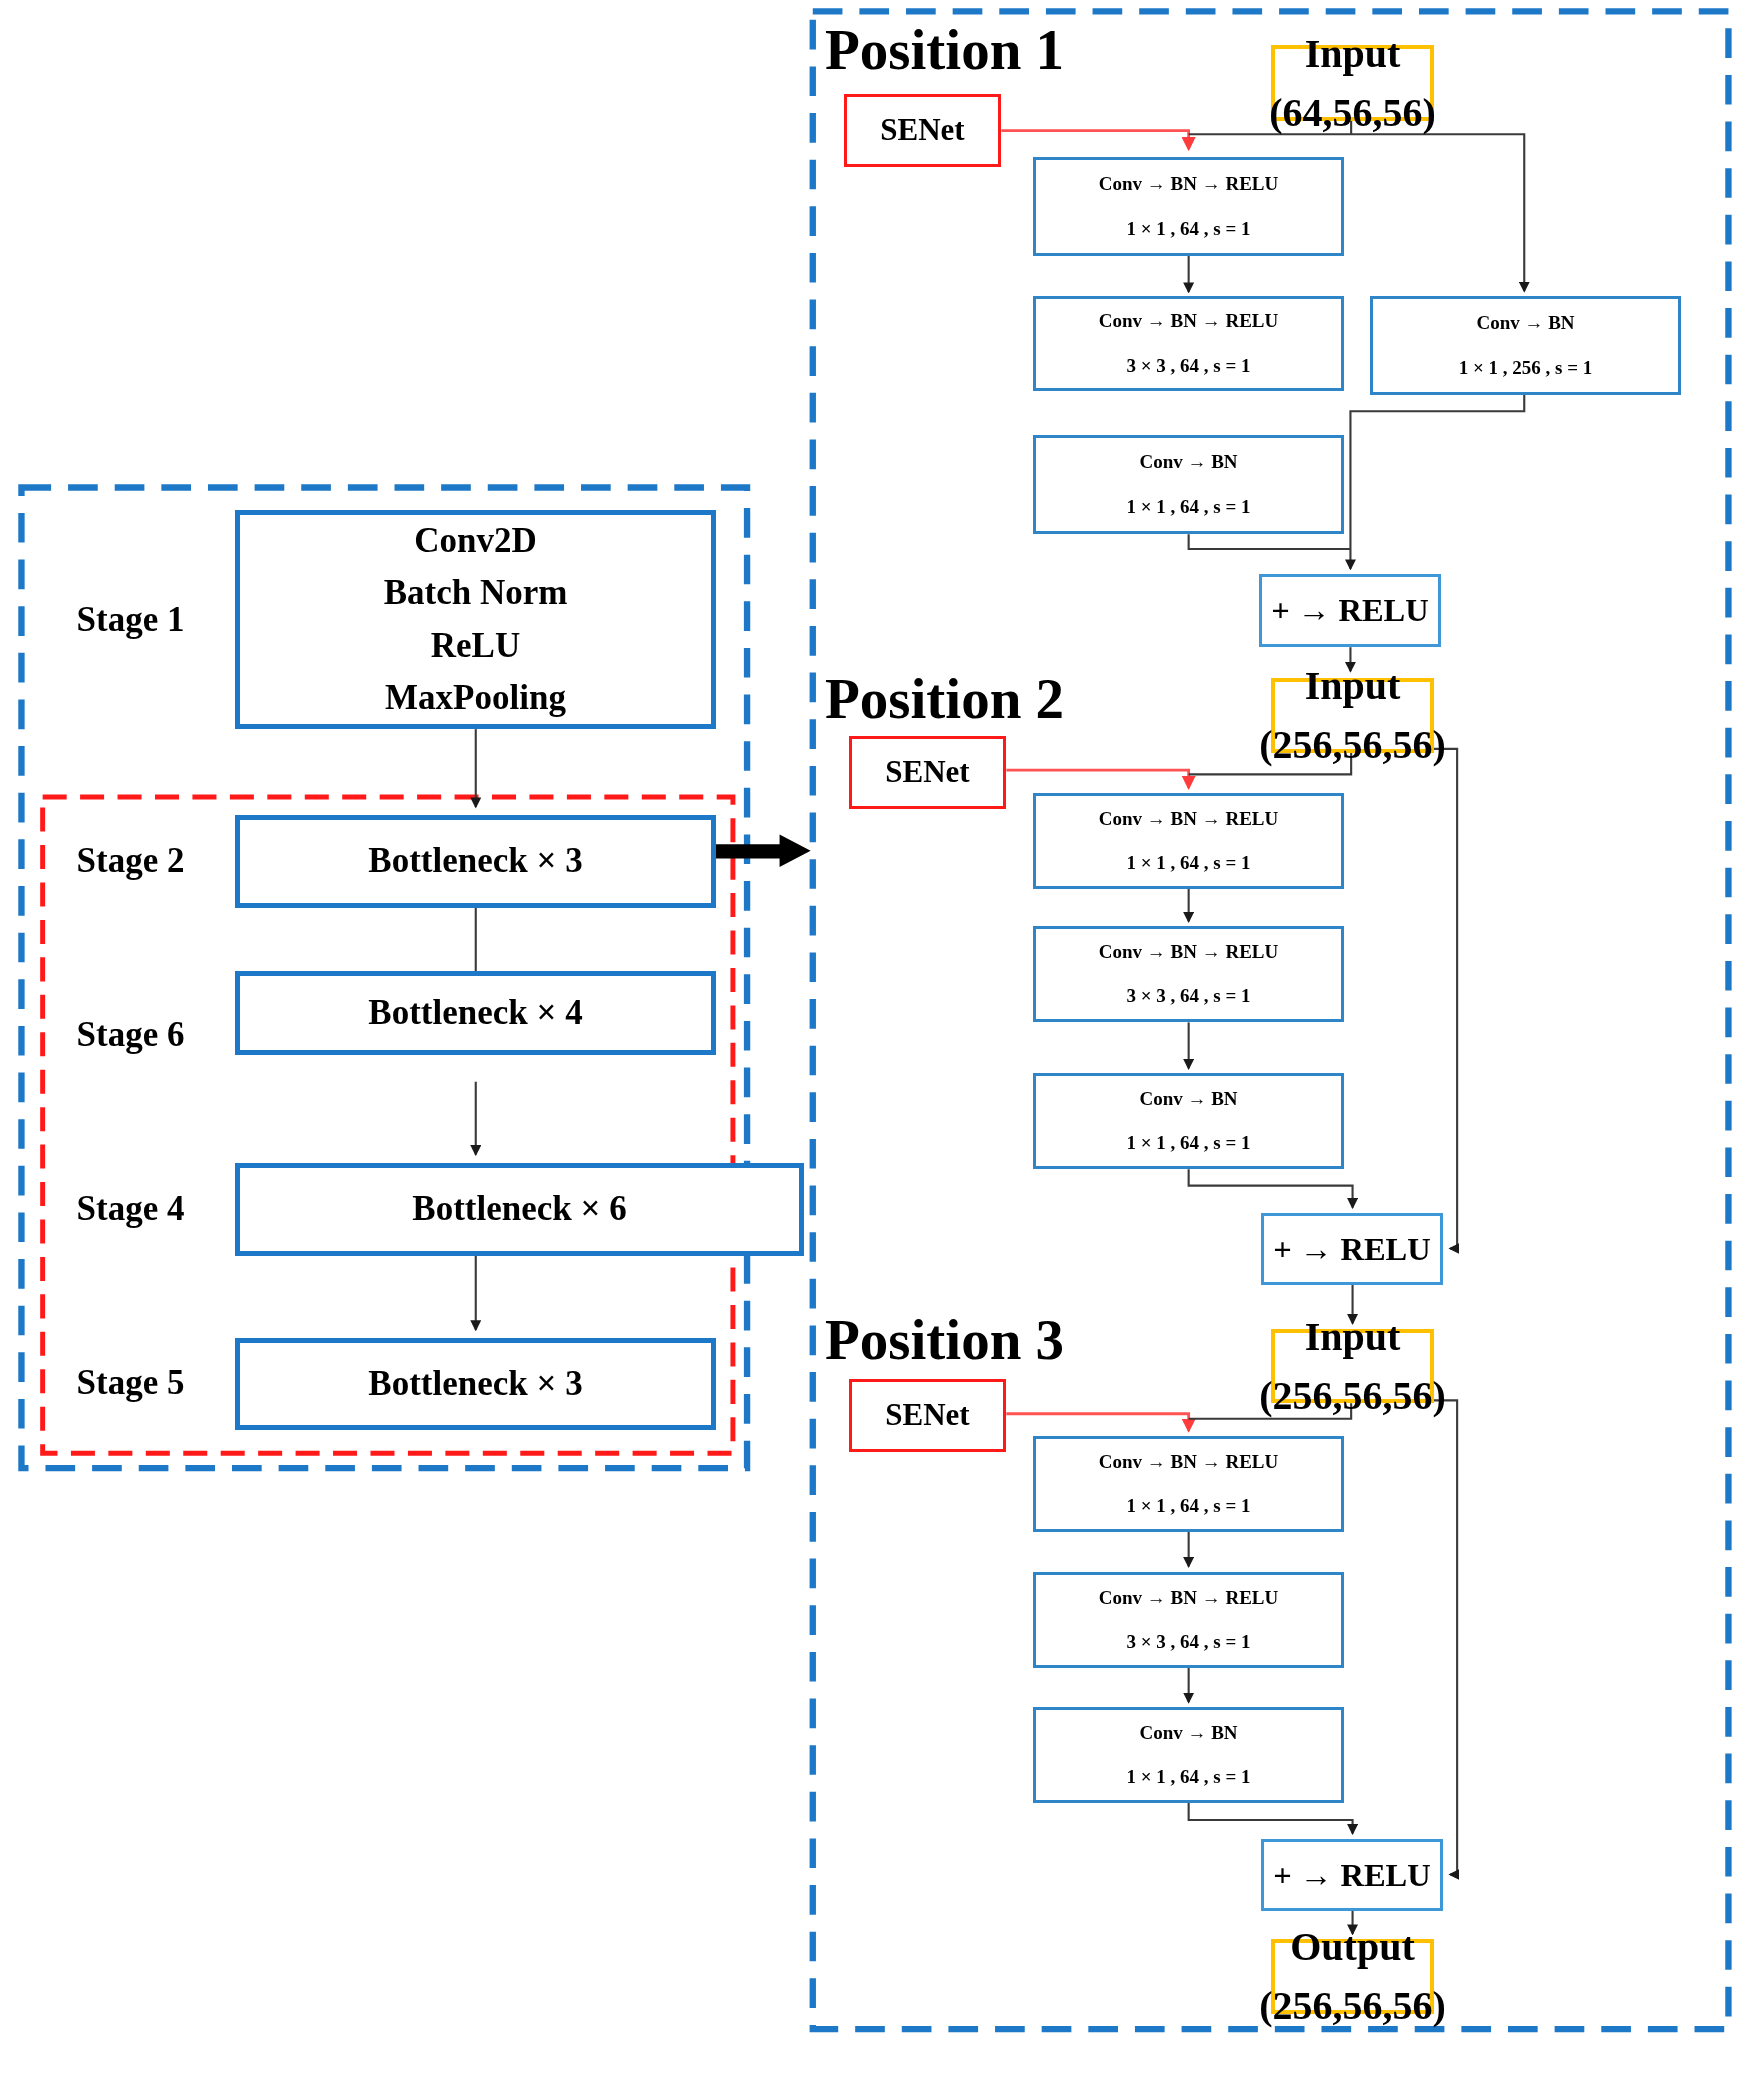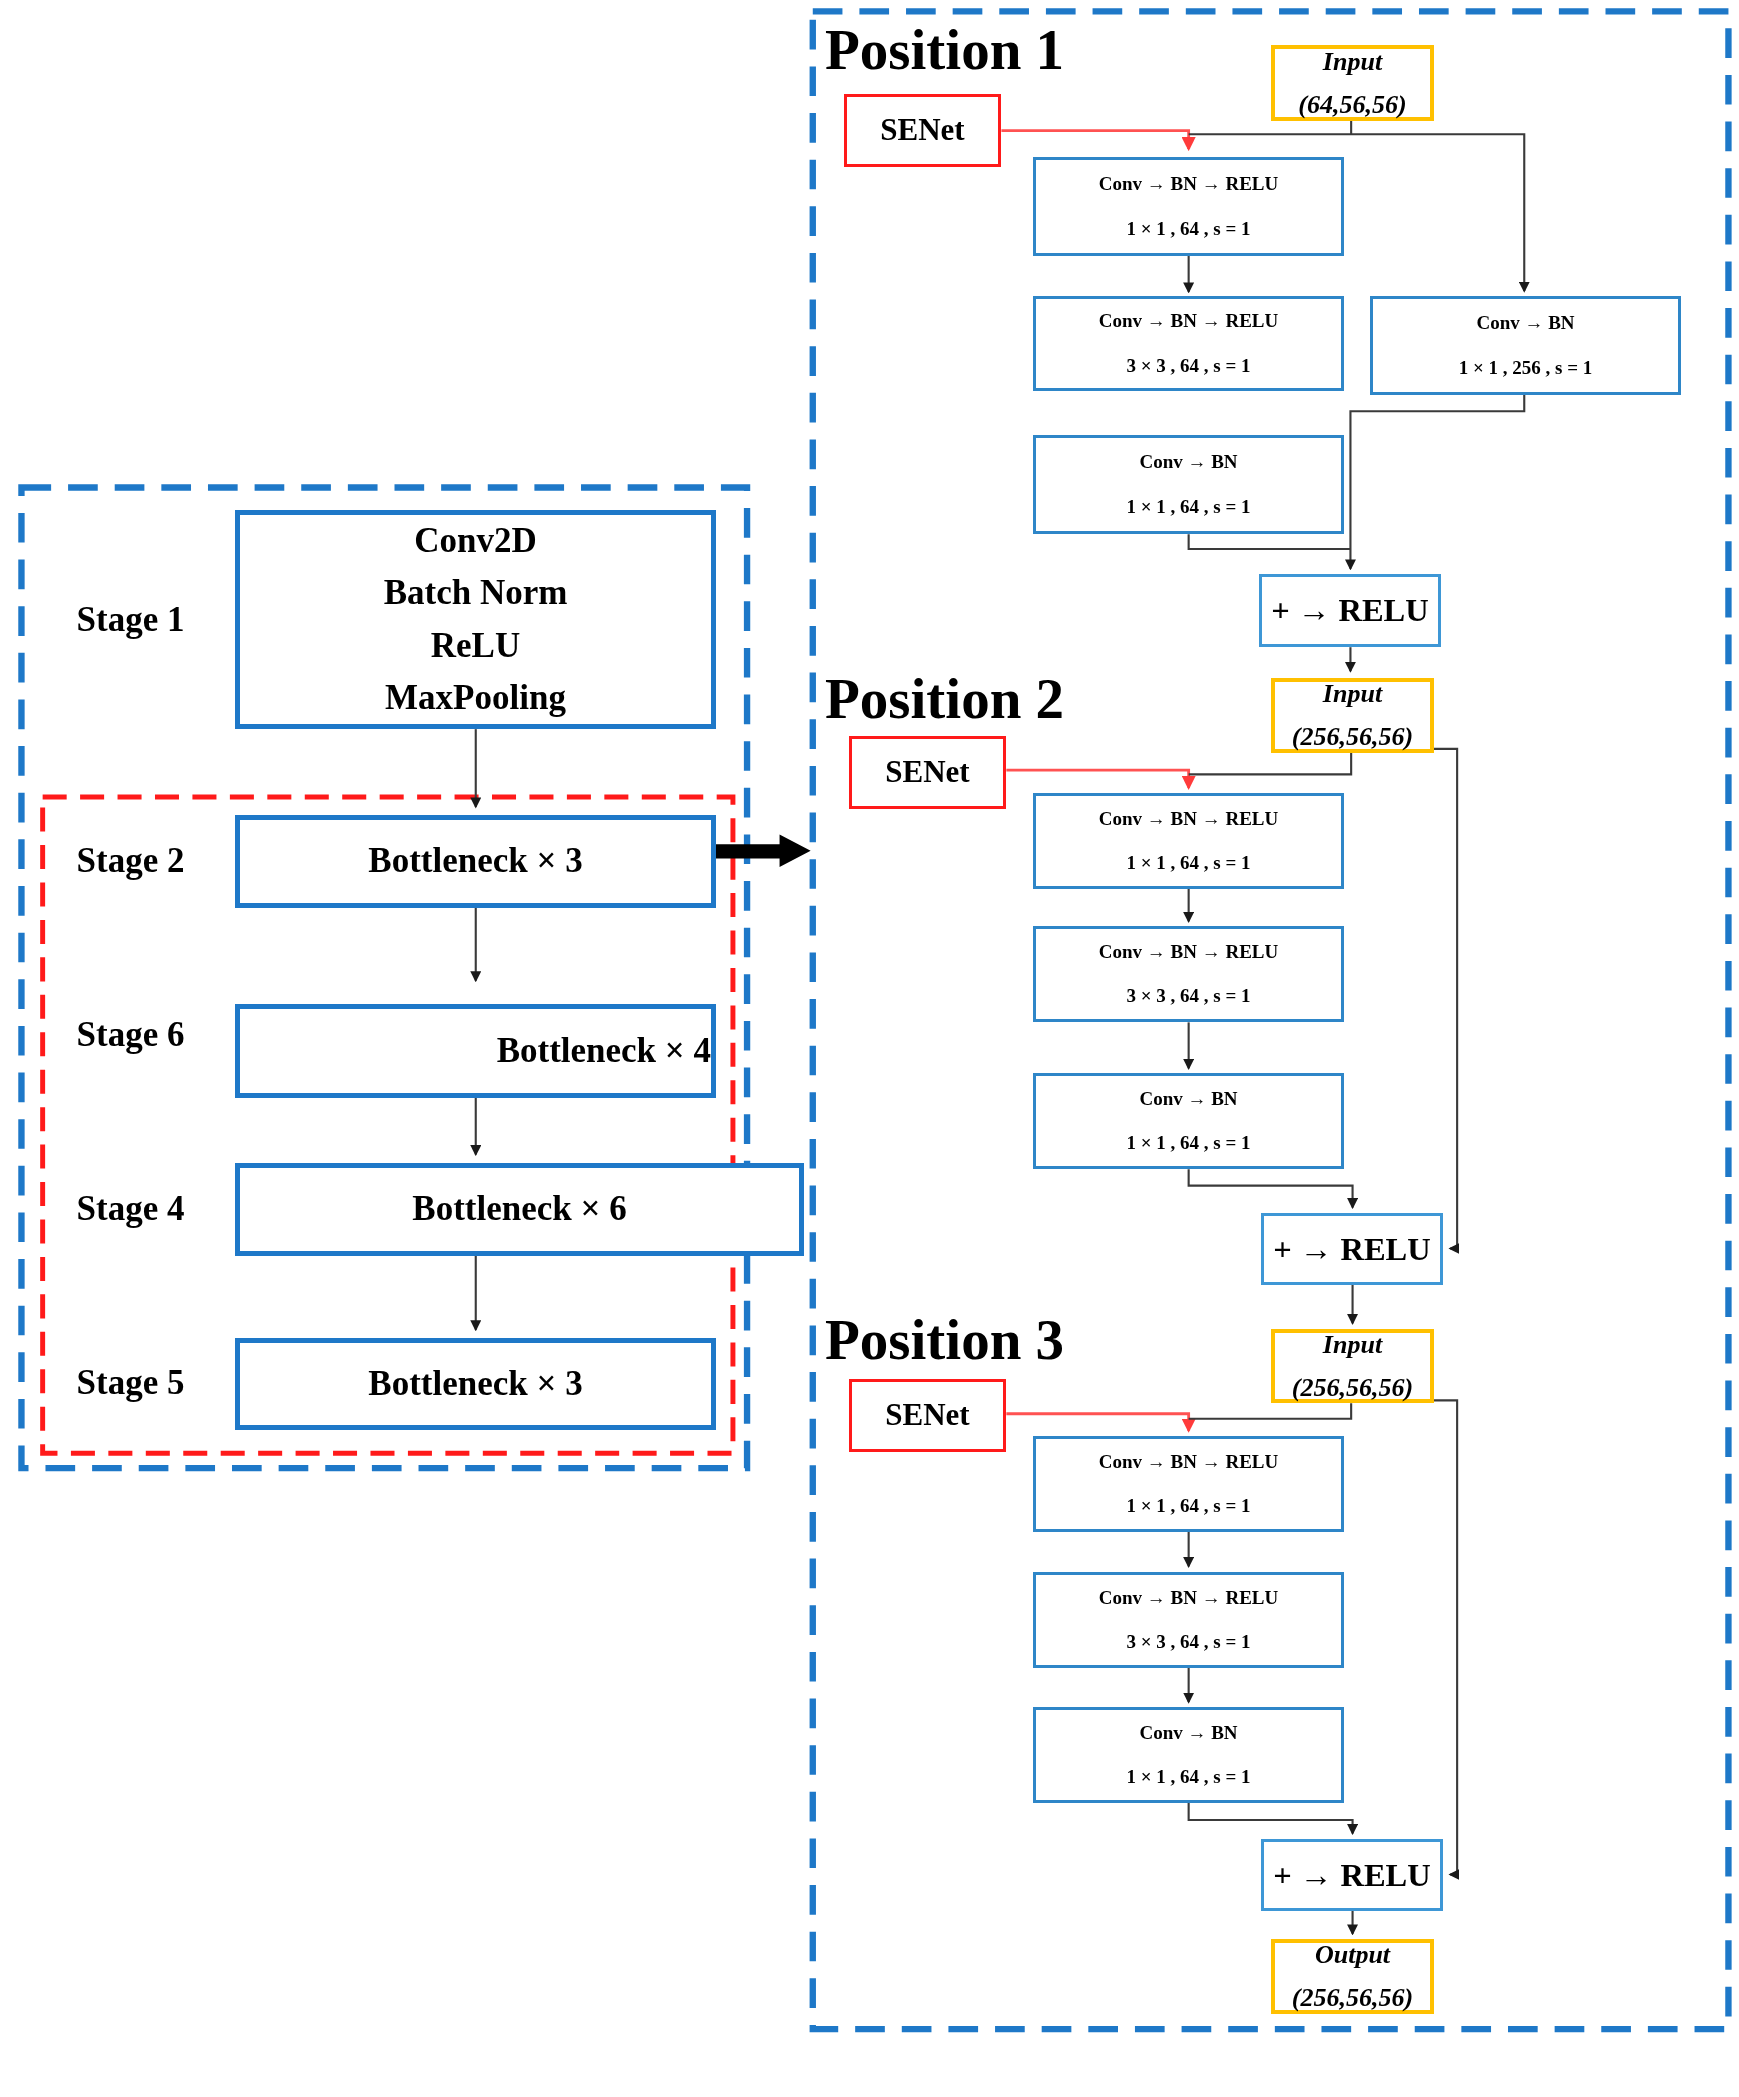--- a/index.html
+++ b/index.html
@@ -20,7 +20,7 @@
   .stage-box{border:5.7px solid var(--blue); font-size:35px; line-height:1.5;}
   .conv-box{border:3.5px solid var(--boxblue); font-size:19px; gap:22px;text-align:center;}
   .senet-box{border:3.5px solid var(--red); font-size:31px;}
-  .io-box{border:4.2px solid var(--yellow); font-size:26px; gap:13px; line-height:1.15;font-style:italic;}
+  .io-box{border:4.2px solid var(--yellow); font-size:40px; gap:13px; line-height:1.15;}
   .add-box{border:3.5px solid #3E97D6; font-size:32.5px;}
   .stage-label{
     position:absolute; z-index:2; font-weight:bold; font-size:35px;

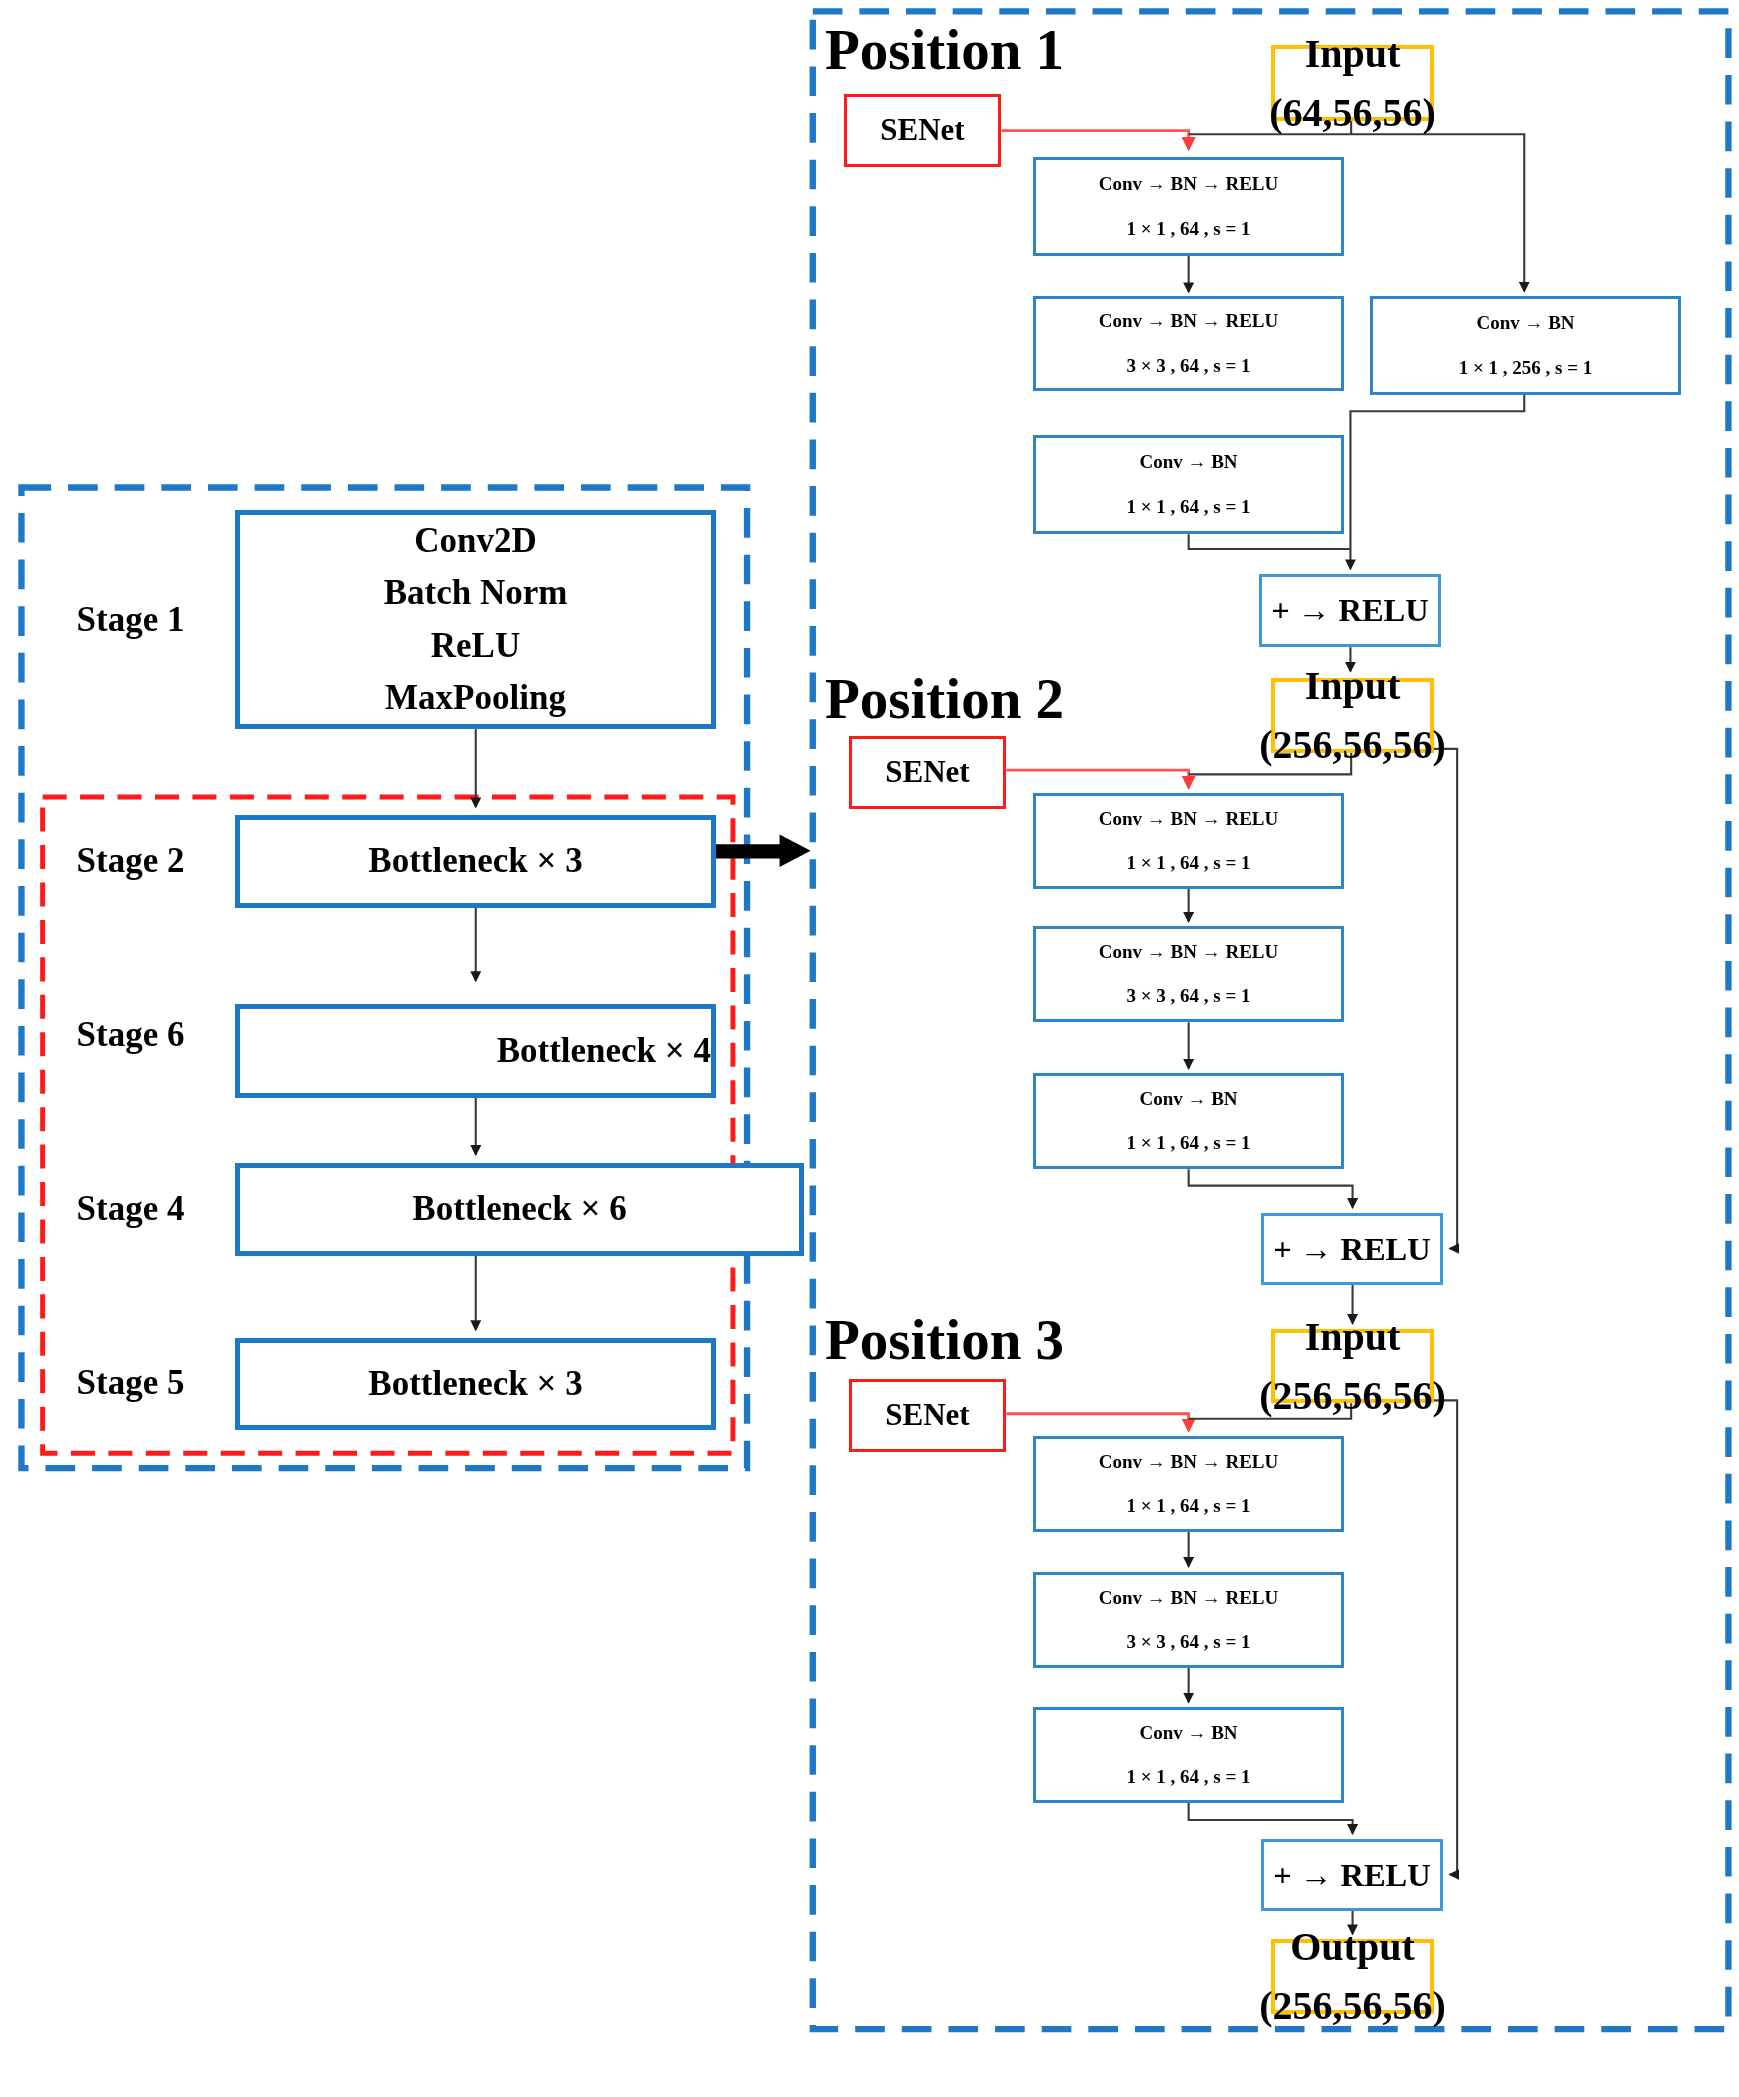--- a/index.html
+++ b/index.html
@@ -95,7 +95,7 @@
   </div>
 
   <div class="stage-label" style="left:42px;top:1014px;width:177px;height:42px;">Stage 6</div>
-  <div class="box stage-box" style="left:235px;top:1004px;width:481px;height:94px;align-items:flex-end;">
+  <div class="box stage-box" style="left:235px;top:971px;width:481px;height:84px;">
     <span>Bottleneck × 4</span>
   </div>
 

